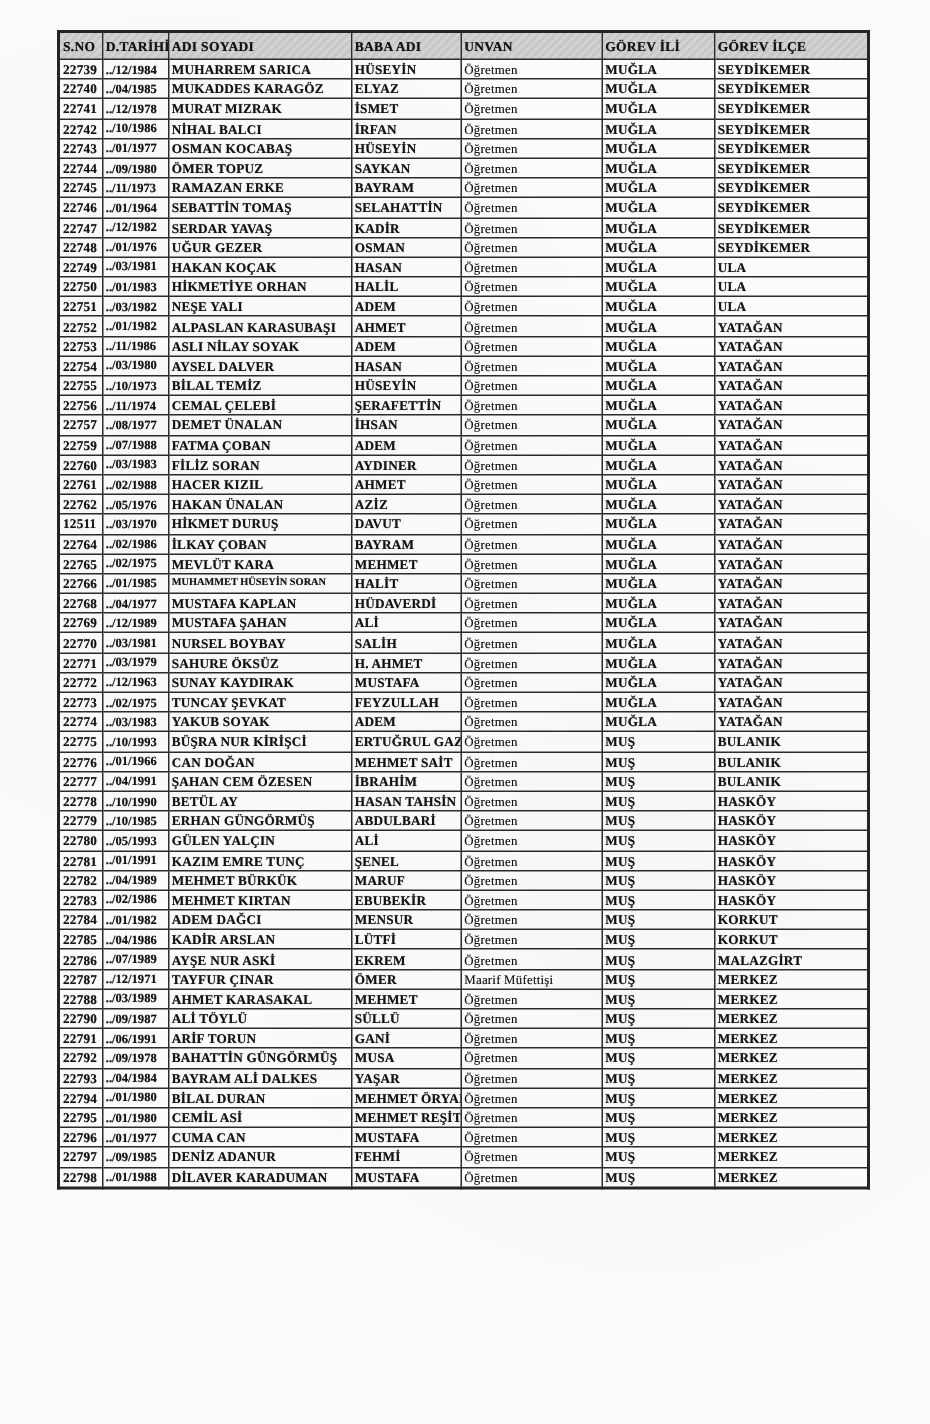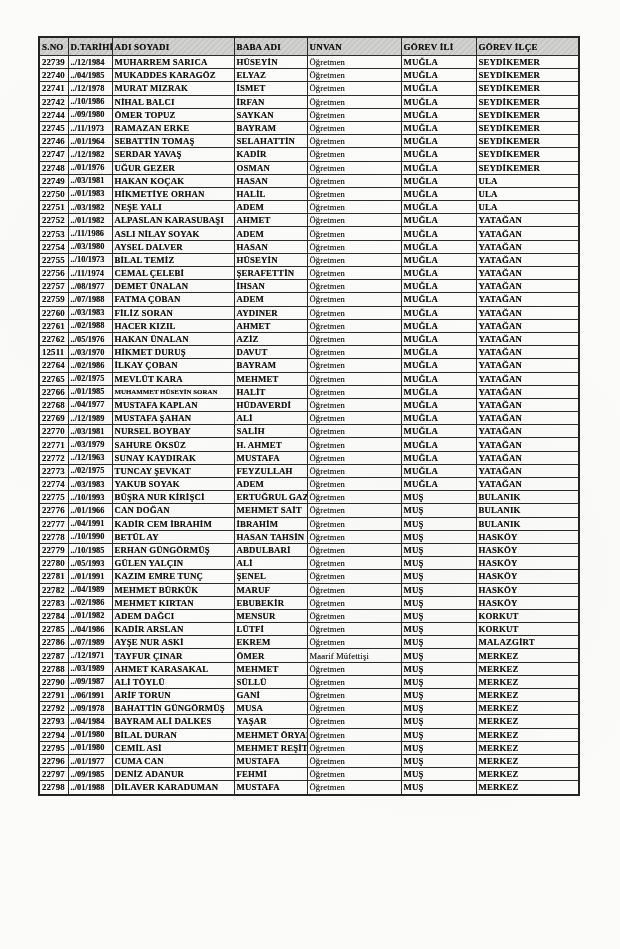--- a/index.html
+++ b/index.html
@@ -20,7 +20,7 @@
   }
   table.roster{
     position:absolute;
-    left:38px;top:36px;
+    left:38px;top:20px;
     width:540px;
     border-collapse:collapse;
     table-layout:fixed;

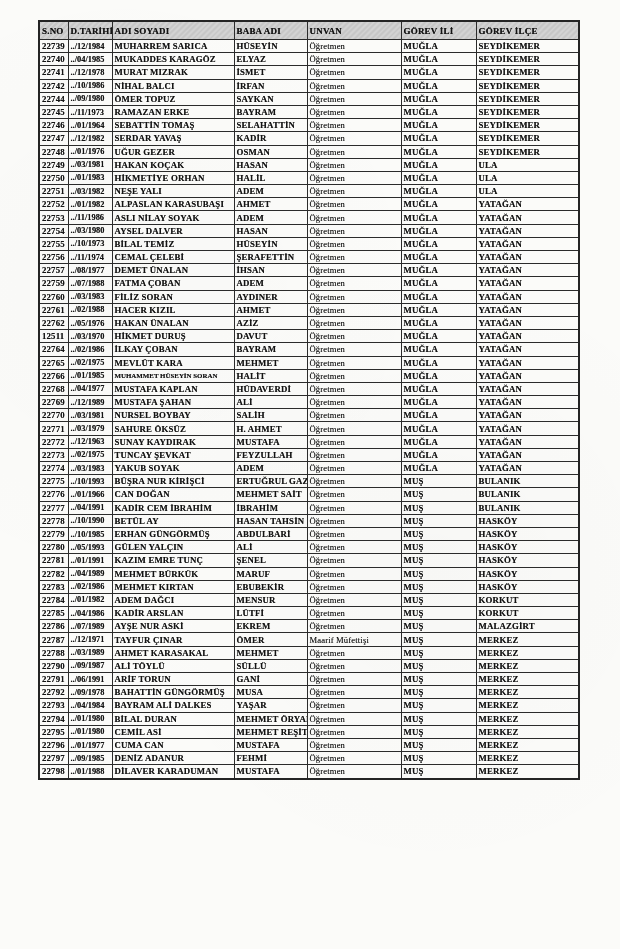--- a/index.html
+++ b/index.html
@@ -122,6 +122,15 @@
           <td class="c6">SEYDİKEMER</td>
         </tr>
         <tr>
+          <td class="c0">22743</td>
+          <td class="c1">../01/1977</td>
+          <td class="c2">OSMAN KOCABAŞ</td>
+          <td class="c3">HÜSEYİN</td>
+          <td class="c4">Öğretmen</td>
+          <td class="c5">MUĞLA</td>
+          <td class="c6">SEYDİKEMER</td>
+        </tr>
+        <tr>
           <td class="c0">22744</td>
           <td class="c1">../09/1980</td>
           <td class="c2">ÖMER TOPUZ</td>

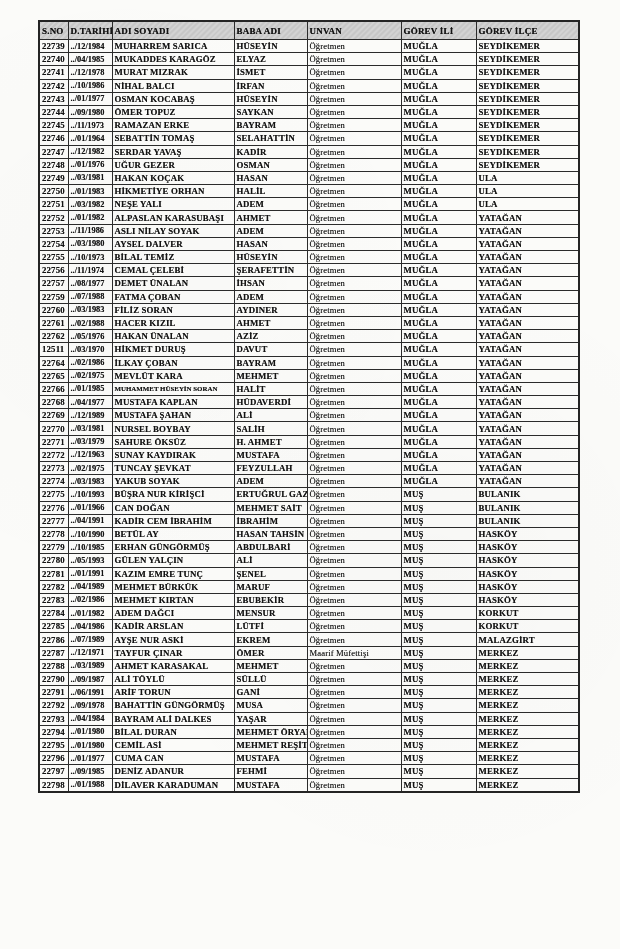--- a/index.html
+++ b/index.html
@@ -412,7 +412,7 @@
         <tr>
           <td class="c0">22777</td>
           <td class="c1">../04/1991</td>
-          <td class="c2">KADİR CEM İBRAHİM</td>
+          <td class="c2">ŞAHAN CEM ÖZESEN</td>
           <td class="c3">İBRAHİM</td>
           <td class="c4">Öğretmen</td>
           <td class="c5">MUŞ</td>

